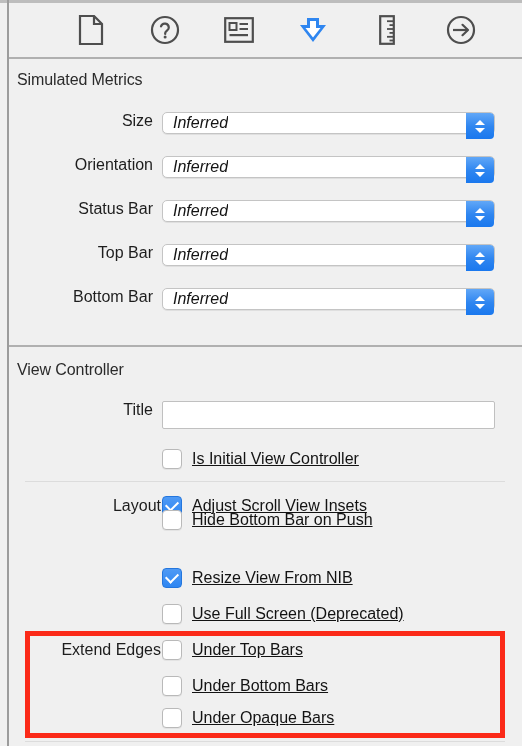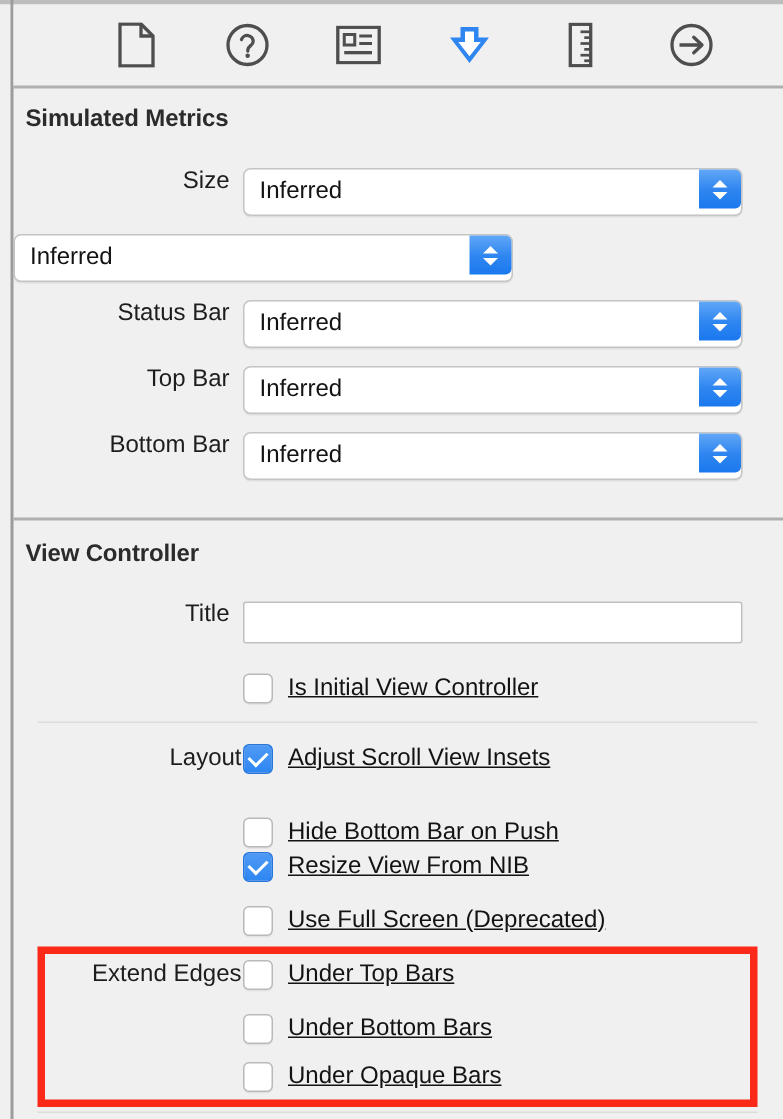--- a/index.html
+++ b/index.html
@@ -90,7 +90,7 @@
     position: absolute;
     left: 17px;
     font-size: 16px;
-    font-weight: bold;
+    font-weight: normal;
     color: #2b2b2b;
     letter-spacing: -0.1px;
   }

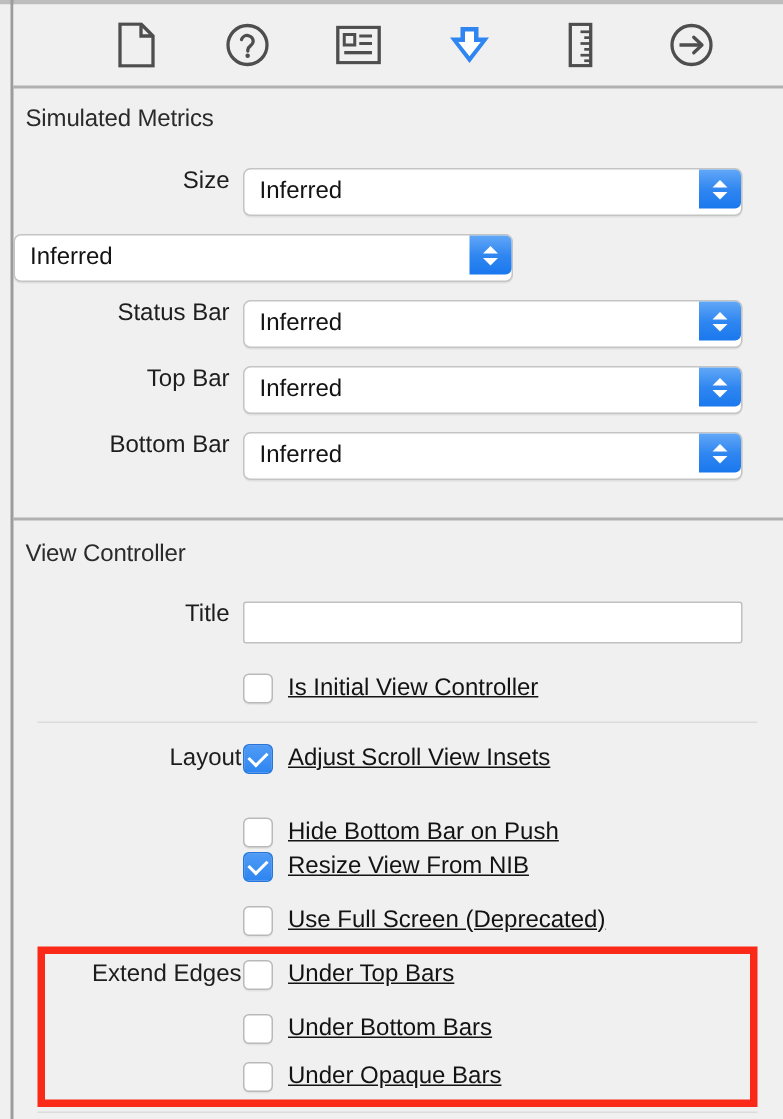--- a/index.html
+++ b/index.html
@@ -118,7 +118,7 @@
   .popup {
     position: relative;
     width: 333px;
-    height: 32px;
+    height: 22px;
     background: #ffffff;
     border: 1px solid #c4c4c4;
     border-radius: 5px;
@@ -127,6 +127,7 @@
     display: flex;
     align-items: center;
     cursor: default;
+    font-style: italic;
   }
   .popup-value {
     font-size: 16px;

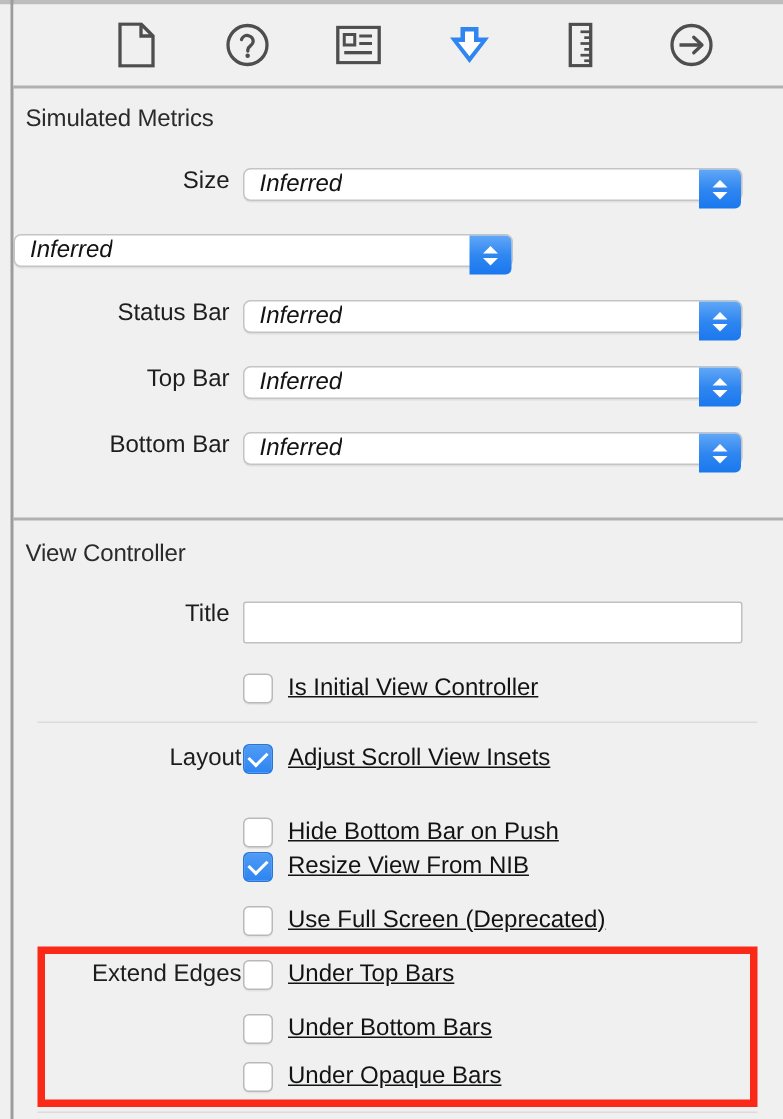--- a/index.html
+++ b/index.html
@@ -315,6 +315,7 @@
   </div>
 
   <div class="row" style="top:156px;">
+    <div class="row-label">Orientation</div>
     <div class="popup">
       <div class="popup-value">Inferred</div>
       <div class="popup-stepper">

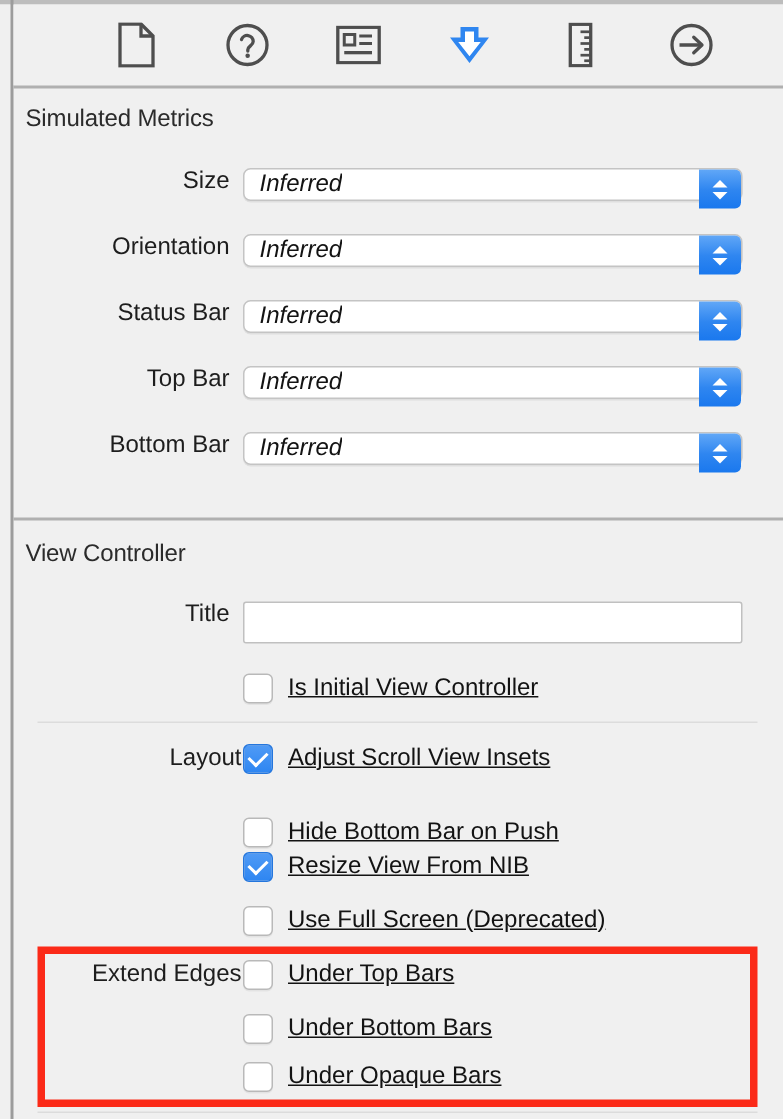--- a/index.html
+++ b/index.html
@@ -381,7 +381,7 @@
     <div class="check-text">Adjust Scroll View Insets</div>
   </div>
 
-  <div class="check-row" style="top:540px;">
+  <div class="check-row" style="top:505px;">
     <div class="check-label-col"></div>
     <div class="checkbox off"></div>
     <div class="check-text">Hide Bottom Bar on Push</div>

